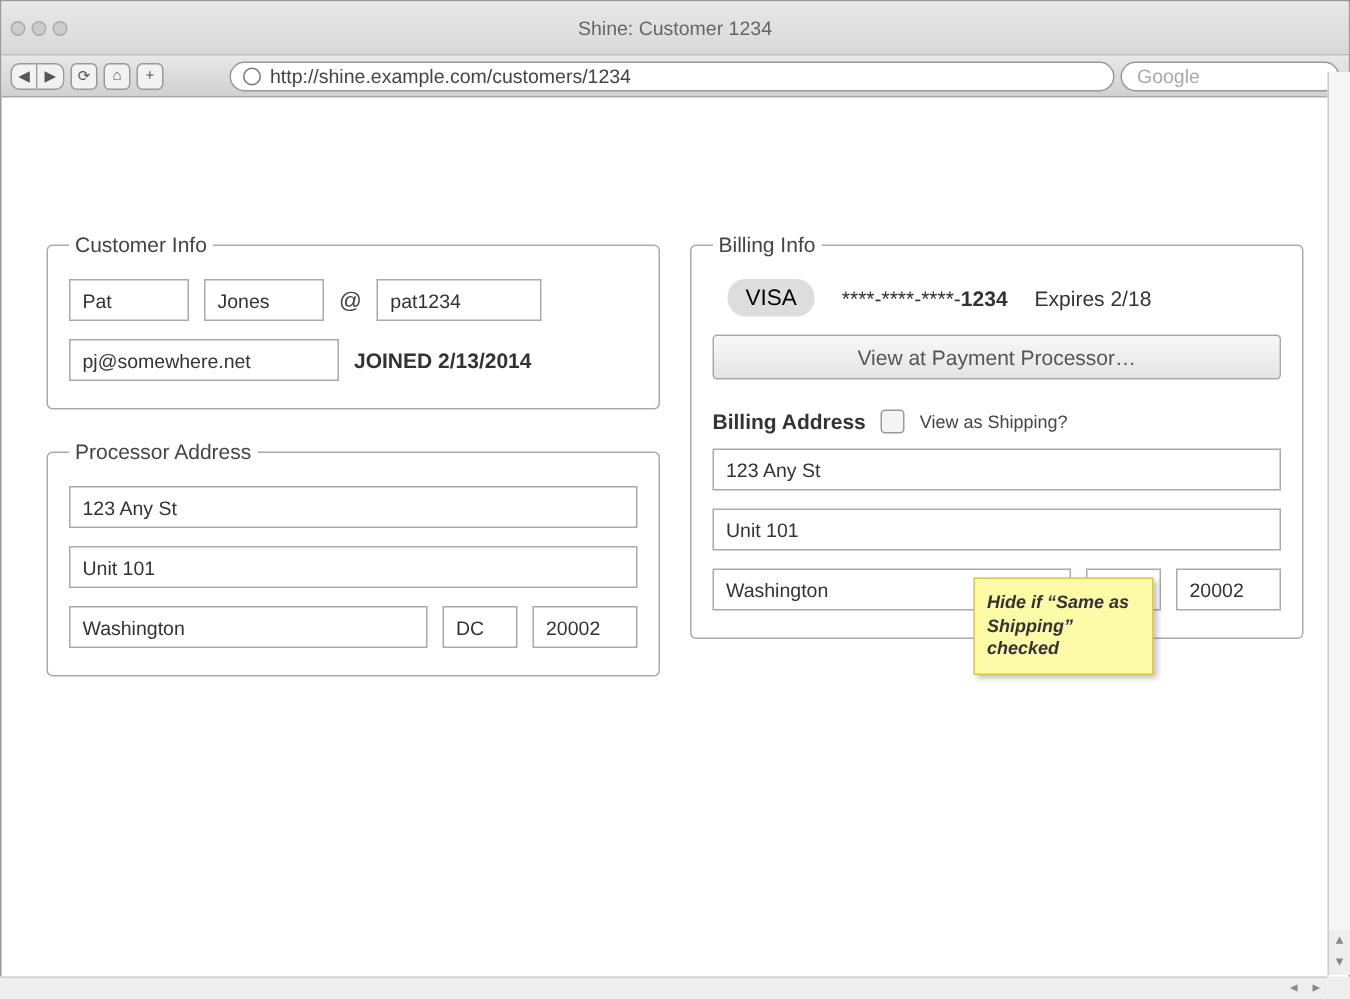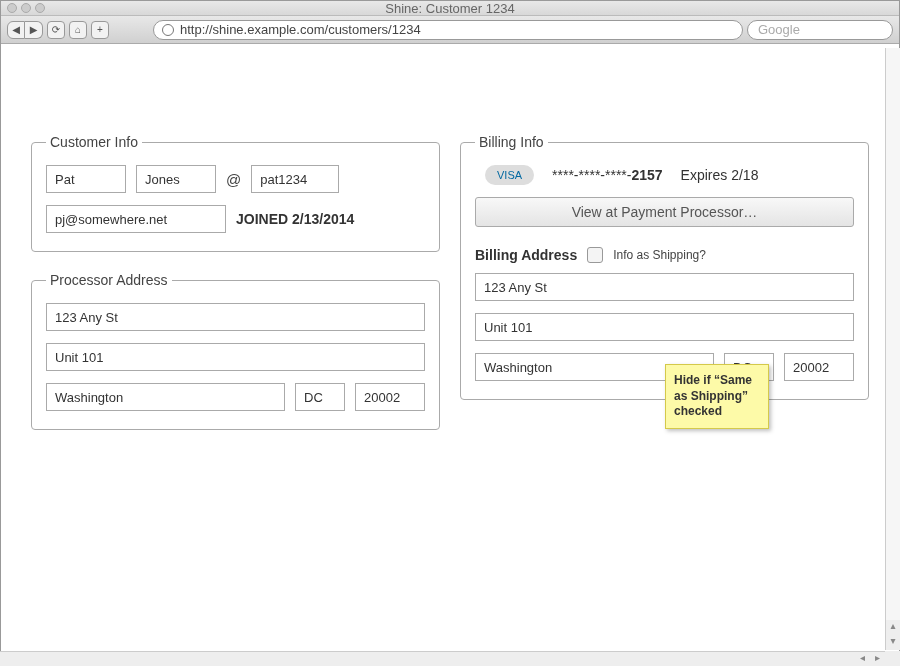--- a/index.html
+++ b/index.html
@@ -24,7 +24,7 @@
     .titlebar {
       background: linear-gradient(#e8e8e8, #d8d8d8);
       border-bottom: 1px solid #bbb;
-      height: 15px;
+      height: 36px;
       display: flex;
       align-items: center;
       position: relative;

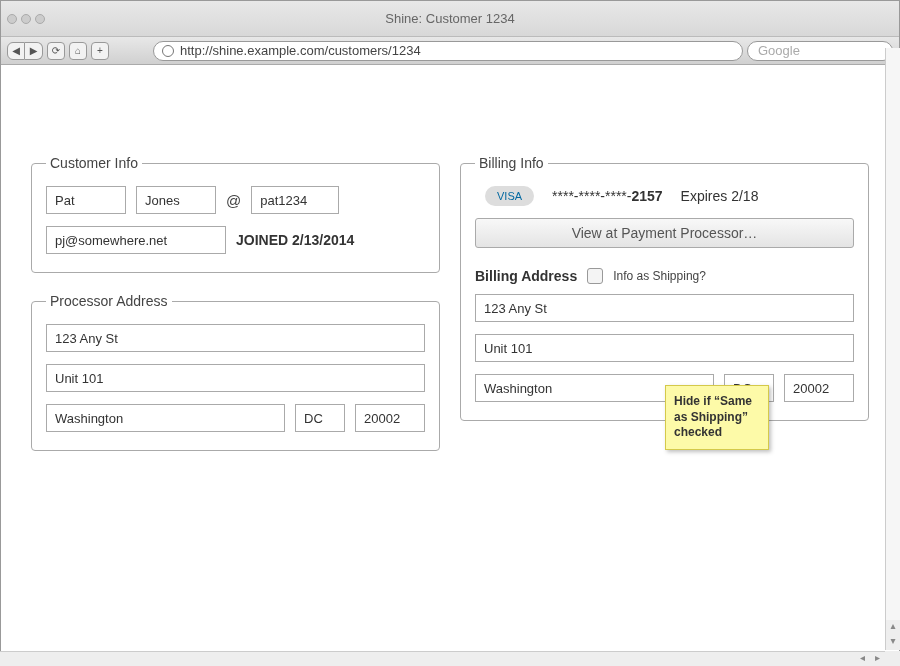--- a/index.html
+++ b/index.html
@@ -253,7 +253,7 @@
           <input type="text" style="width: 80px;" value="Pat">
           <input type="text" style="width: 80px;" value="Jones">
           <span class="at-symbol">@</span>
-          <input type="text" style="width: 88px;" value="pat1234">
+          <input type="text" style="width: 110px;" value="pat1234">
         </div>
         <div class="row">
           <input type="text" style="width: 180px;" value="pj@somewhere.net">

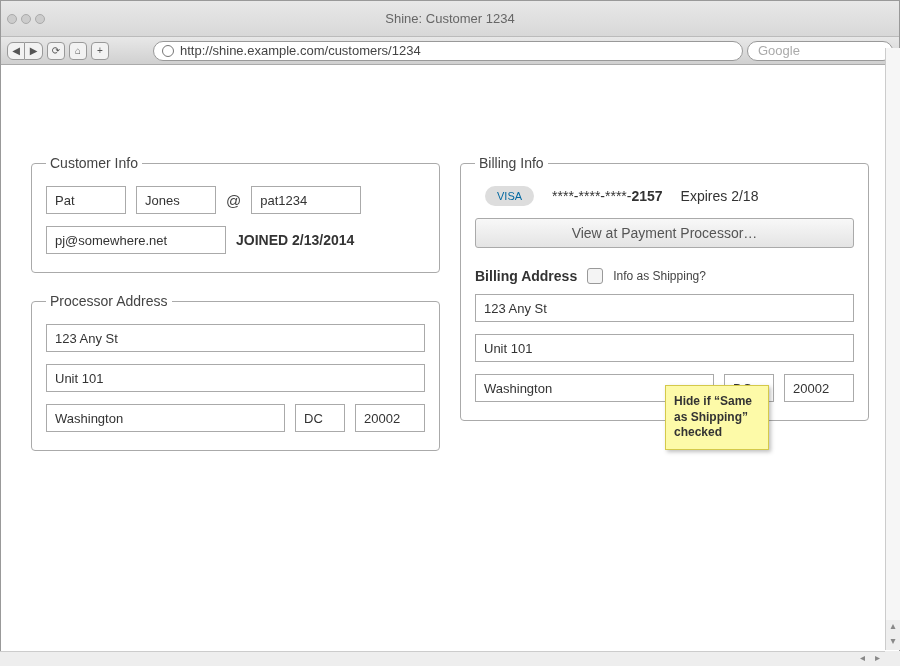--- a/index.html
+++ b/index.html
@@ -138,8 +138,8 @@
       background: #ddd;
       border-radius: 12px;
       padding: 4px 12px;
-      color: #0369a1;
-      font-size: 11px;
+      color: #000000;
+      font-size: 15px;
     }
     .cardnum { font-size: 14px; }
     .cardnum .last4 { font-weight: bold; }

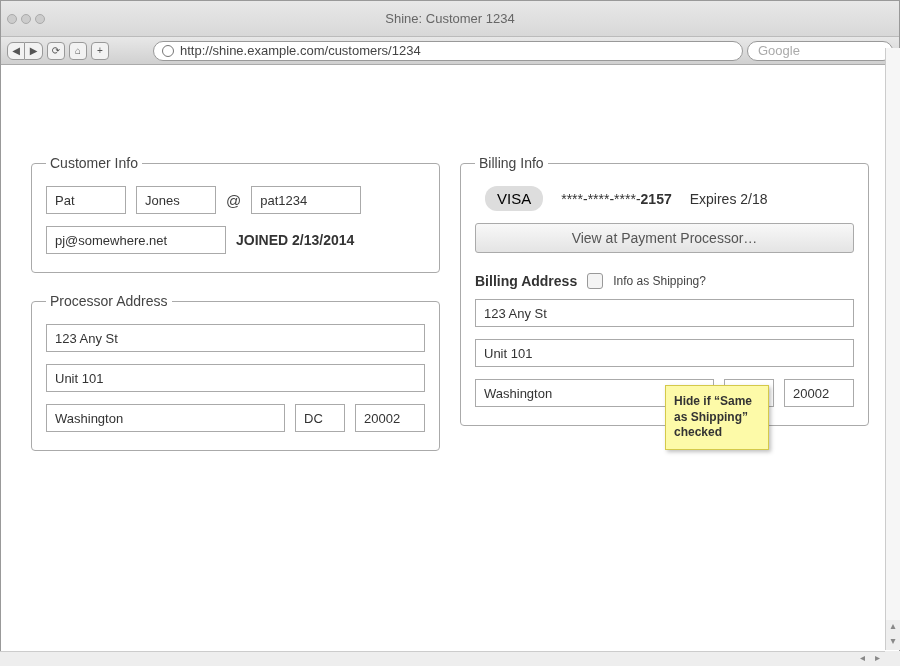--- a/index.html
+++ b/index.html
@@ -284,7 +284,7 @@
         <div class="row" style="gap:18px; padding-left:10px;">
           <span class="visa-badge">VISA</span>
           <span class="cardnum">
-            <span>****-****-****-</span><span class="last4">2157</span>
+            <span>****-****-****-</span><span class="last4">1234</span>
           </span>
           <span class="expires">Expires 2/18</span>
         </div>

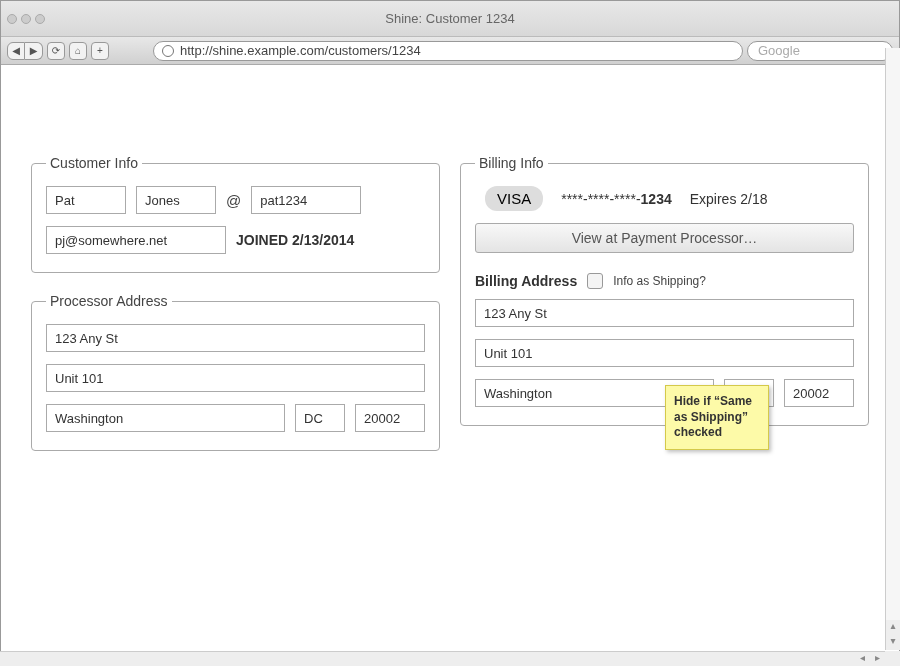--- a/index.html
+++ b/index.html
@@ -295,7 +295,7 @@
         <div class="billing-addr-head">
           <span class="label">Billing Address</span>
           <span class="chk"></span>
-          <span class="small">Info as Shipping?</span>
+          <span class="small">View as Shipping?</span>
         </div>
         <div class="row">
           <input type="text" style="width: 100%;" value="123 Any St">

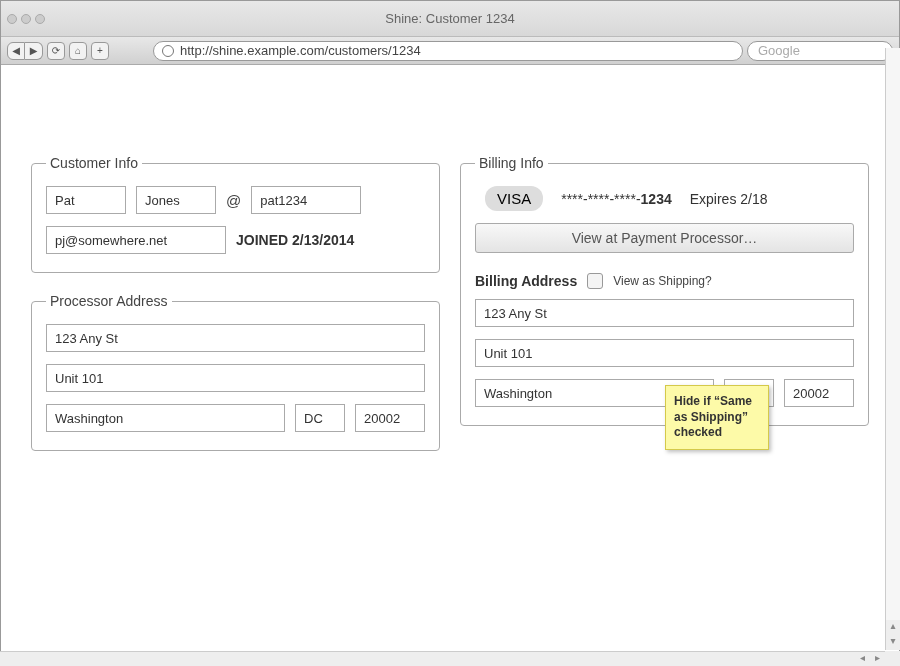--- a/index.html
+++ b/index.html
@@ -175,7 +175,7 @@
       position: absolute;
       right: 130px;
       top: 320px;
-      width: 104px;
+      width: 120px;
       background: #fdfaa8;
       border:1px solid #d4c94a;
       box-shadow: 2px 2px 4px rgba(0,0,0,0.25);
@@ -184,6 +184,7 @@
       font-weight:bold;
       line-height:1.3;
       z-index:10;
+      font-style:italic;
     }
     
     .scrollbar-v {

